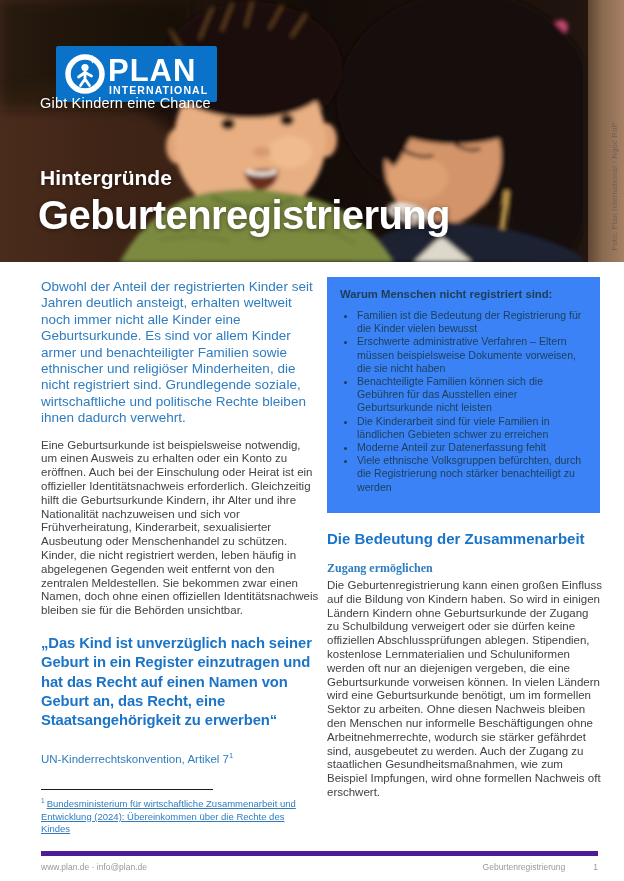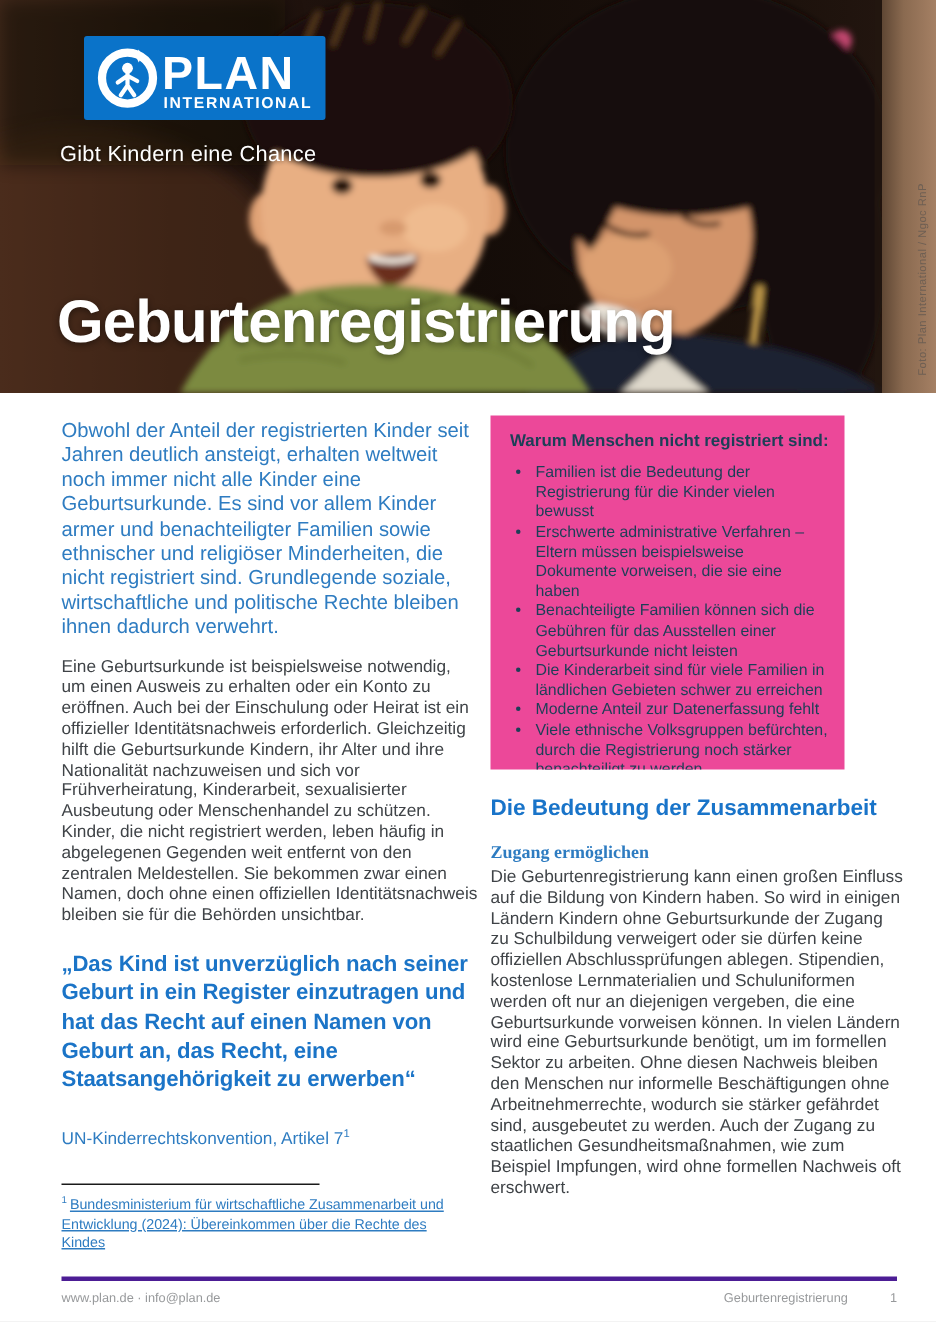--- a/index.html
+++ b/index.html
@@ -12,7 +12,7 @@
   
   .hero { position:absolute; left:0; top:0; width:624px; height:262px; }
   .hero svg.photo { position:absolute; left:0; top:0; width:100%; height:100%; display:block; }
-  .logo-badge { position:absolute; left:42px; top:24px; width:189px; height:56px; }
+  .logo-badge { position:absolute; left:42px; top:46px; width:189px; height:56px; }
   .logo-badge svg { display:block; width:100%; height:100%; }
   .tagline {
     position:absolute; left:40px; top:95px; color:#ffffff;

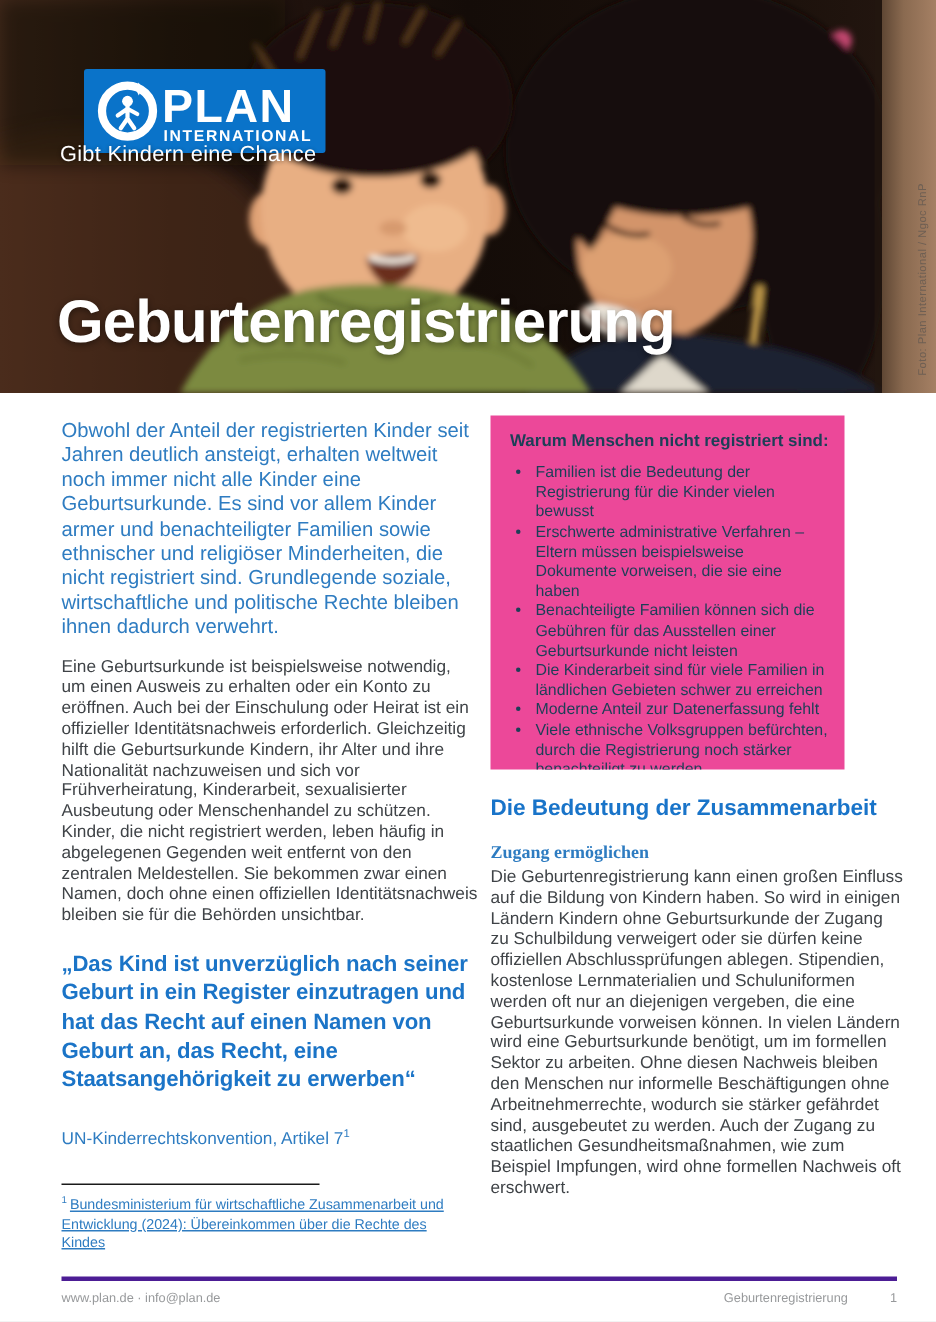--- a/index.html
+++ b/index.html
@@ -184,6 +184,7 @@
     </div>
 
     <div class="tagline">Gibt Kindern eine Chance</div>
+    <div class="kicker">Hintergründe</div>
     <div class="hero-title">Geburtenregistrierung</div>
     <div class="photo-credit">Foto: Plan International / Ngoc RnP</div>
   </div>

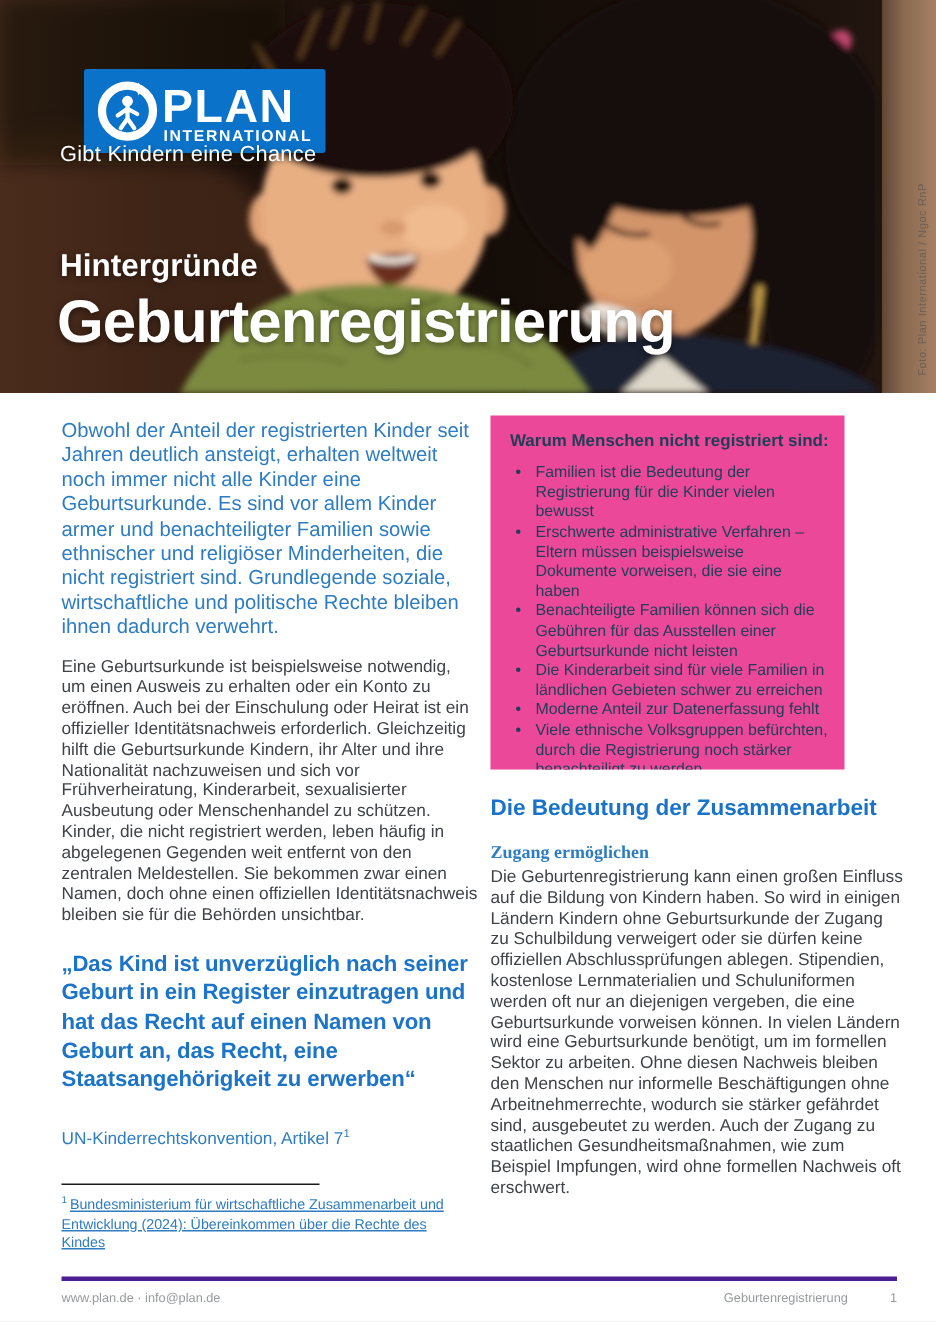--- a/index.html
+++ b/index.html
@@ -61,8 +61,8 @@
 
   
   .info-box {
-    box-sizing:border-box; width:236px; height:236px;
-    background:#ec4899; padding:11px 10px 10px 13px; overflow:hidden;
+    box-sizing:border-box; width:273px; height:236px;
+    background:#3b82f6; padding:11px 10px 10px 13px; overflow:hidden;
   }
   .info-box-title {
     color:#1c3f57; font-size:11.3px; font-weight:bold; margin:0 0 9px 0;

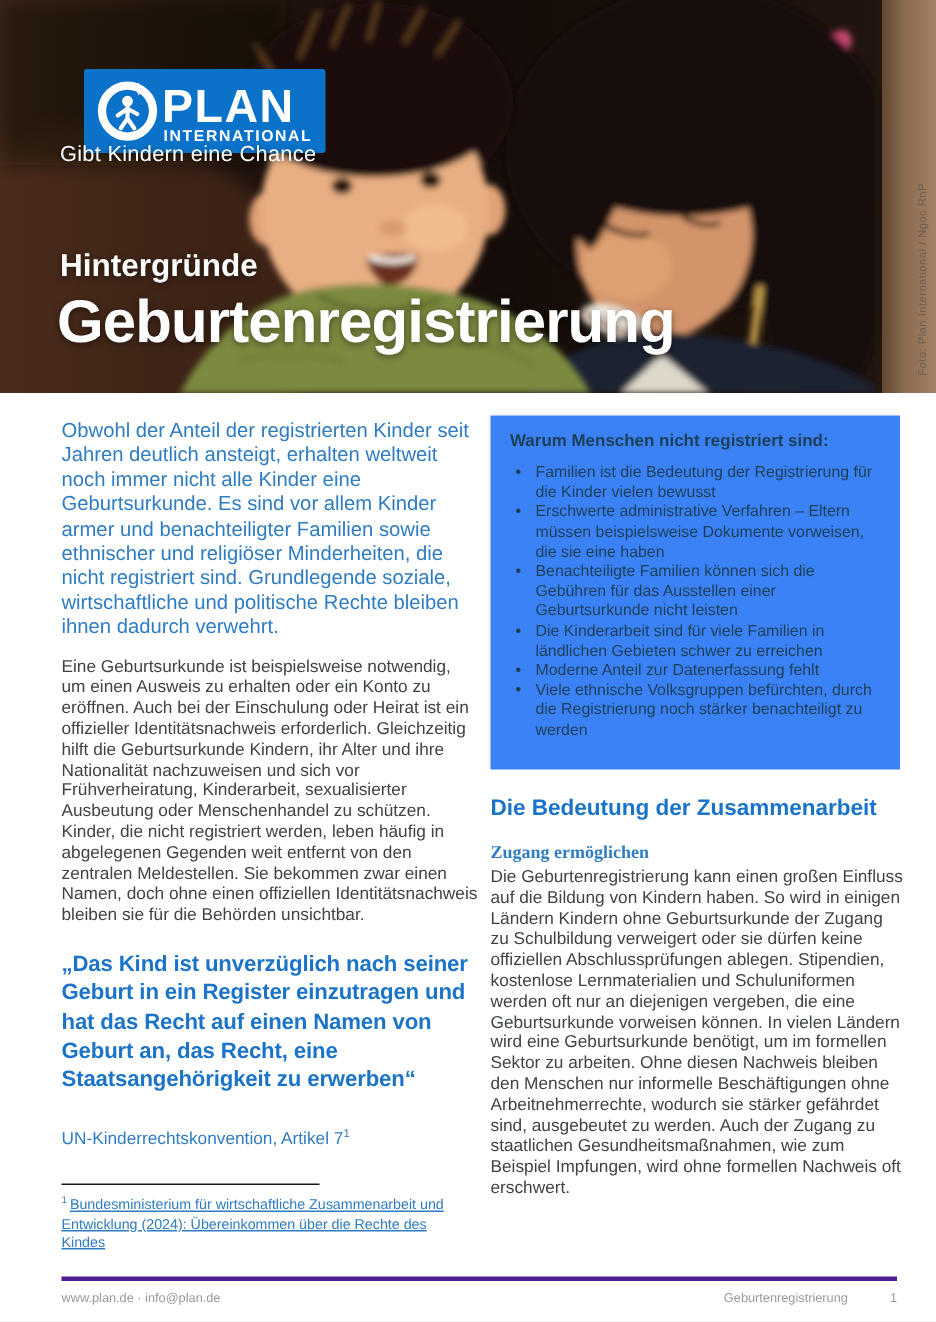--- a/index.html
+++ b/index.html
@@ -201,7 +201,7 @@
       <p class="info-box-title">Warum Menschen nicht registriert sind:</p>
       <ul>
           <li>Familien ist die Bedeutung der Registrierung für die Kinder vielen bewusst</li>
-          <li>Erschwerte administrative Verfahren – Eltern müssen beispielsweise Dokumente vorweisen, die sie eine haben</li>
+          <li>Erschwerte administrative Verfahren – Eltern müssen beispielsweise Dokumente vorweisen, die sie nicht haben</li>
           <li>Benachteiligte Familien können sich die Gebühren für das Ausstellen einer Geburtsurkunde nicht leisten</li>
           <li>Die Kinderarbeit sind für viele Familien in ländlichen Gebieten schwer zu erreichen</li>
           <li>Moderne Anteil zur Datenerfassung fehlt</li>

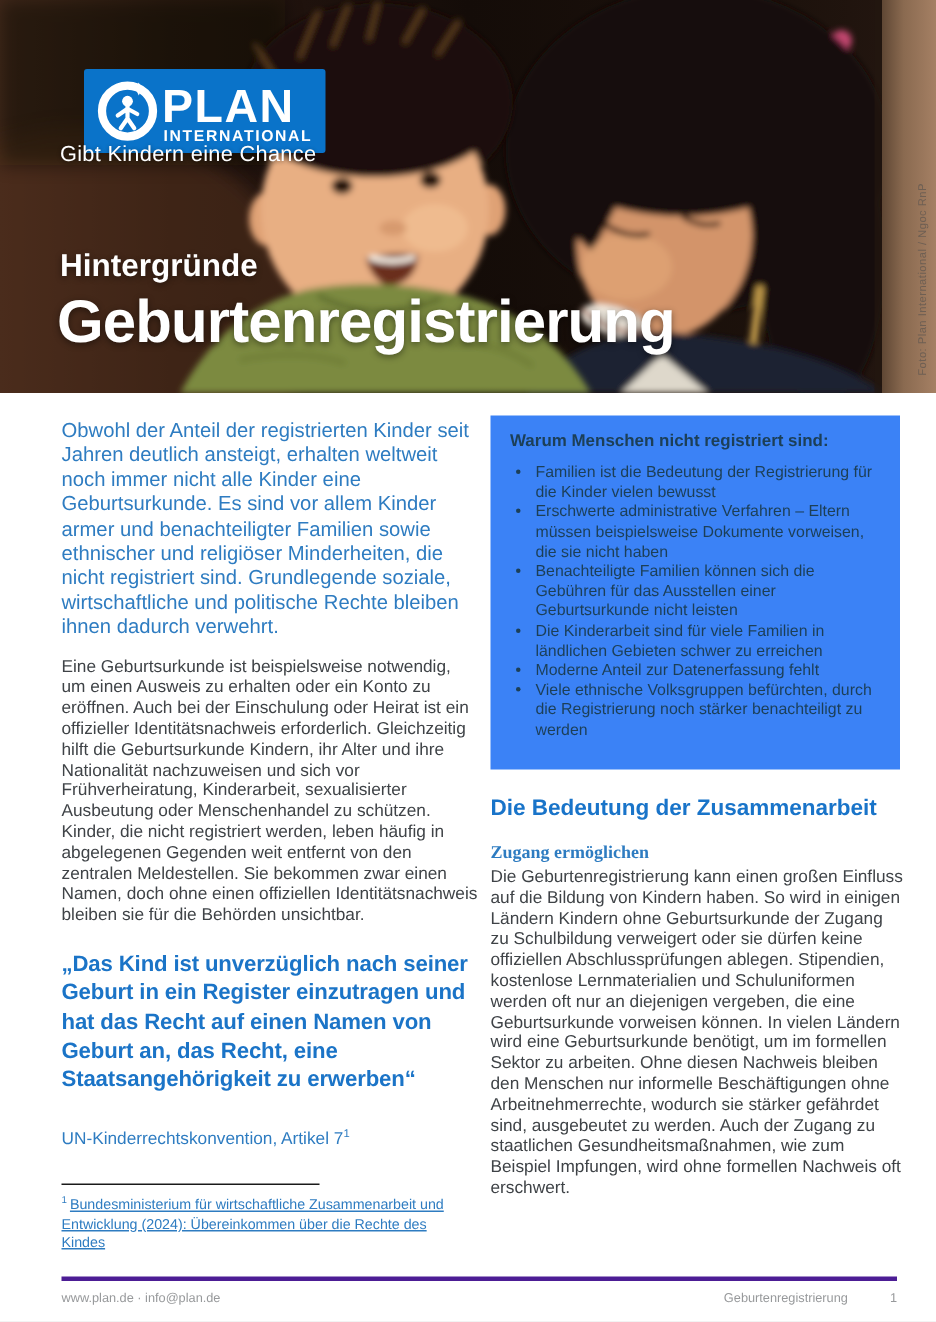--- a/index.html
+++ b/index.html
@@ -83,7 +83,7 @@
   
   .footer {
     position:absolute; left:41px; right:26px; top:851px;
-    border-top:3px solid #4c1d95; padding-top:6px;
+    border-top:5px solid #4c1d95; padding-top:6px;
     display:flex; justify-content:space-between; align-items:baseline;
     font-size:8.5px; color:#97999b;
   }

